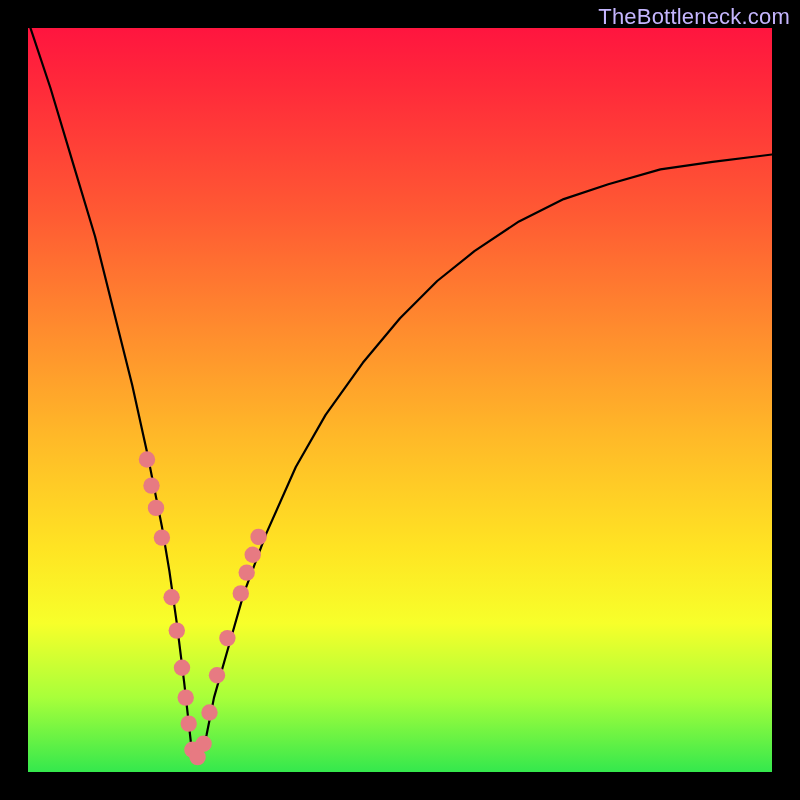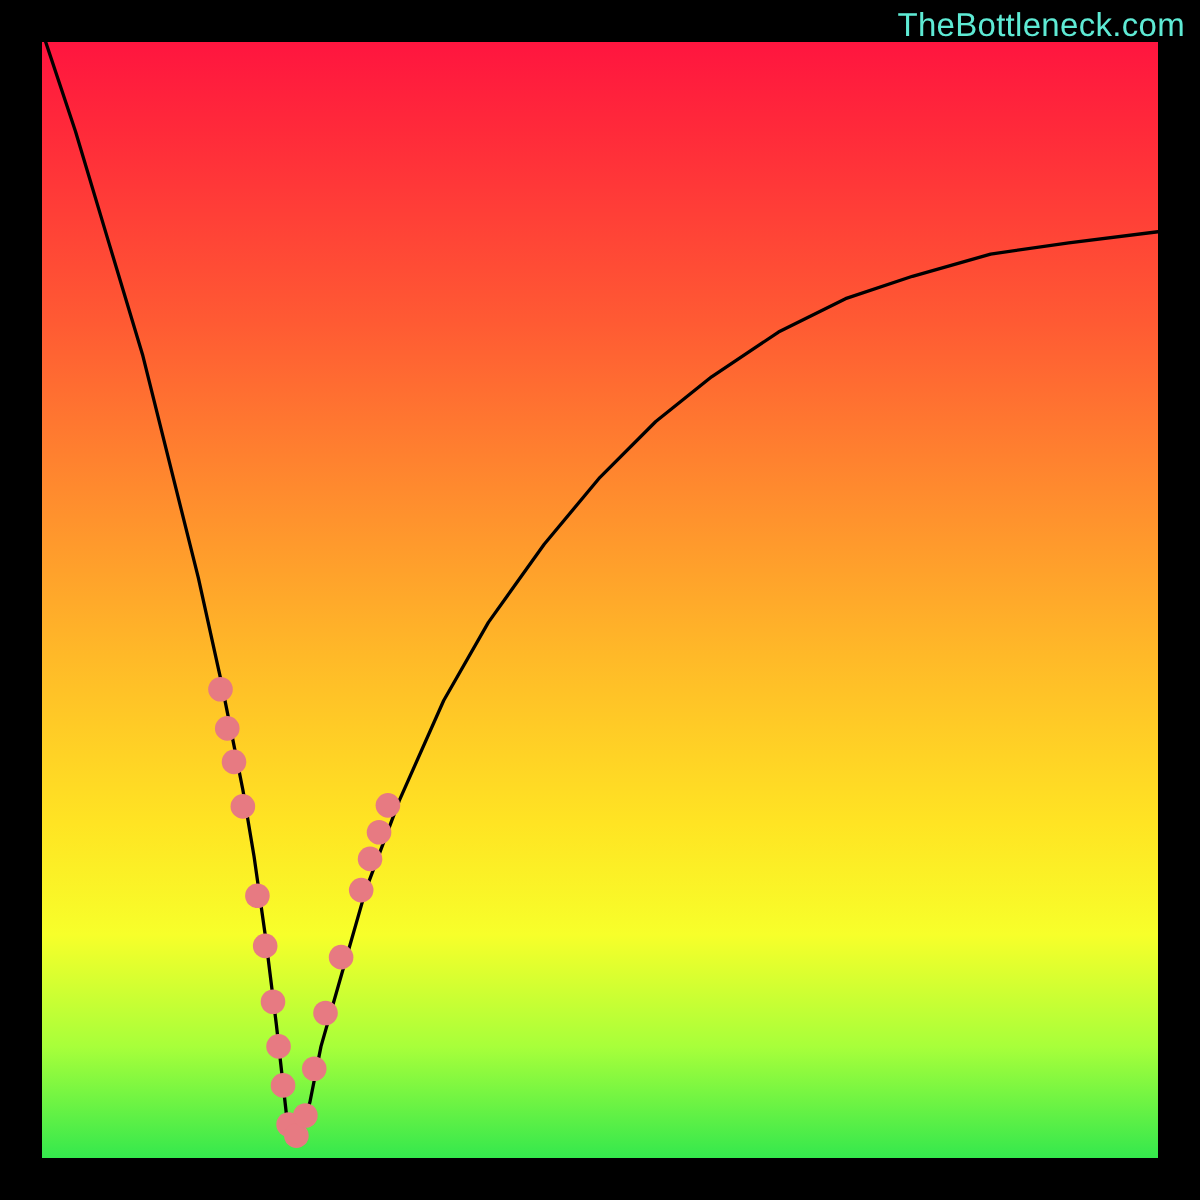--- a/index.html
+++ b/index.html
@@ -48,7 +48,7 @@
     position: absolute;
     top: 4px;
     right: 10px;
-    color: #5eead4;
+    color: #c4b5fd;
     font-size: 22px;
     font-weight: 500;
     letter-spacing: 0.2px;

